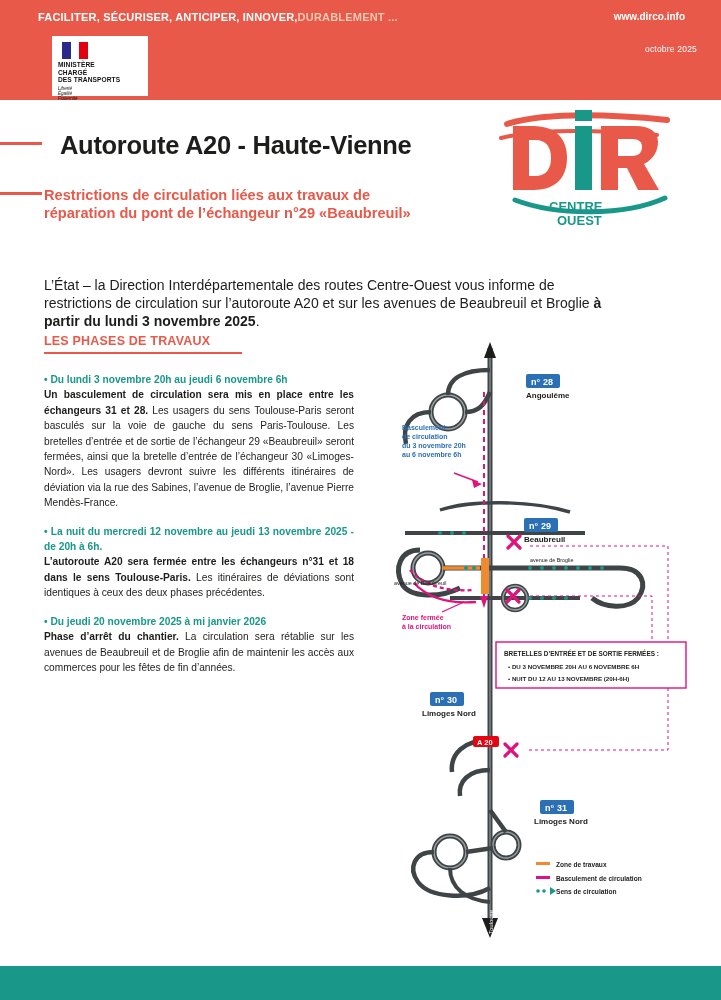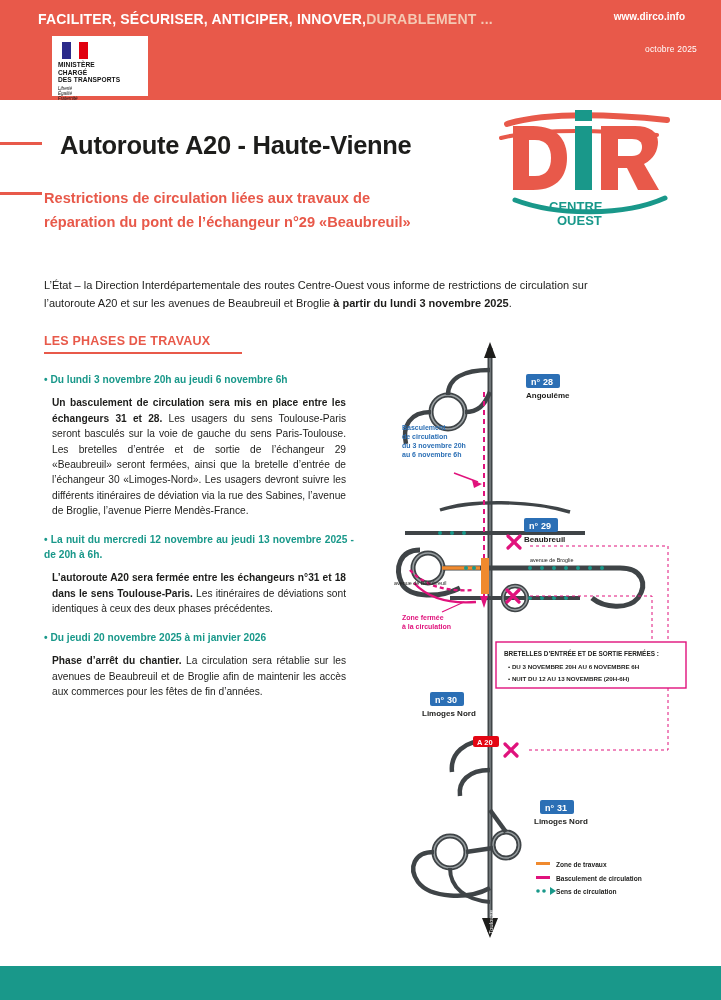--- a/index.html
+++ b/index.html
@@ -99,7 +99,7 @@
   }
   .footer-left{
     position:absolute;left:38px;top:11px;
-    font-size:14px;font-weight:bold;color:#ffffff;letter-spacing:.2px;
+    font-size:11px;font-weight:bold;color:#ffffff;letter-spacing:.2px;
   }
   .footer-left .hl{color:#f4c9b4;}
   .footer-right{

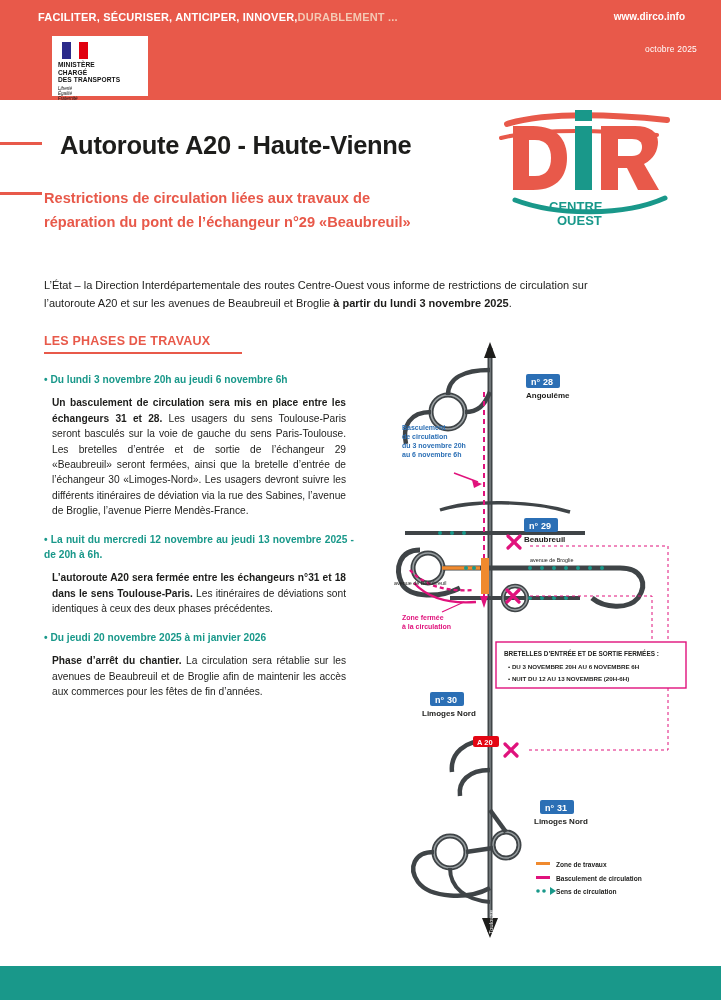--- a/index.html
+++ b/index.html
@@ -52,7 +52,7 @@
   }
   .subtitle{
     position:absolute;left:44px;top:186px;width:400px;
-    font-size:14.6px;font-weight:bold;color:#e8594a;line-height:24px;
+    font-size:14.6px;font-weight:bold;color:#e8594a;line-height:18px;
   }
   .redline2{
     position:absolute;left:0;top:192px;width:42px;height:3px;background:#e8594a;

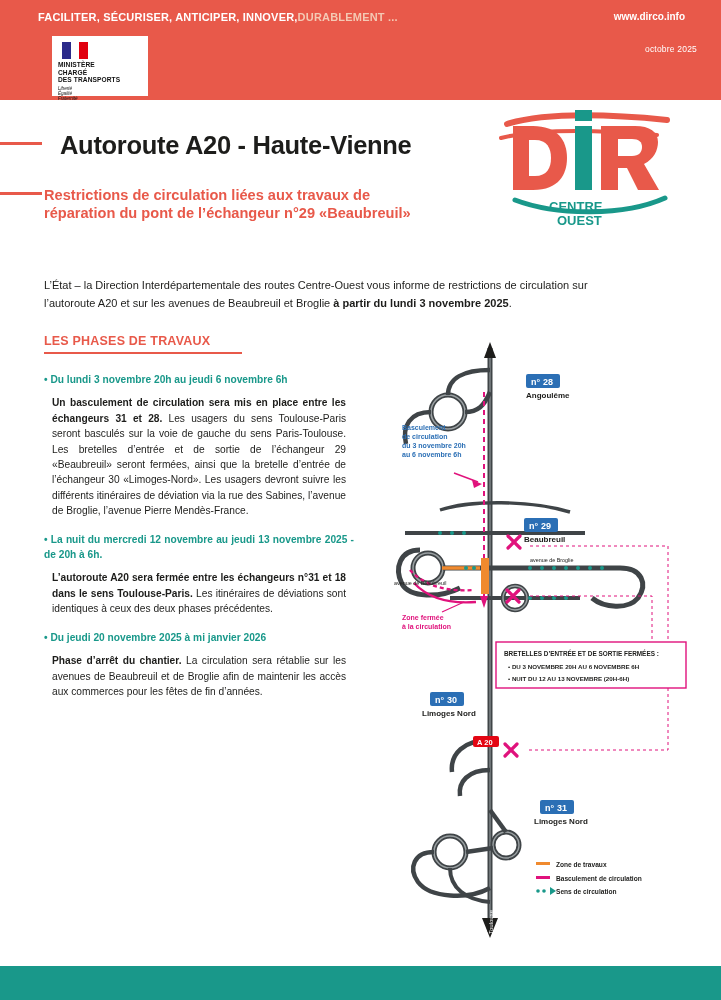--- a/index.html
+++ b/index.html
@@ -59,7 +59,7 @@
   }
   .intro{
     position:absolute;left:44px;top:276px;width:560px;
-    font-size:11px;line-height:18px;color:#1d1d1b;
+    font-size:14px;line-height:18px;color:#1d1d1b;
   }
   .intro b{font-weight:bold;}
 

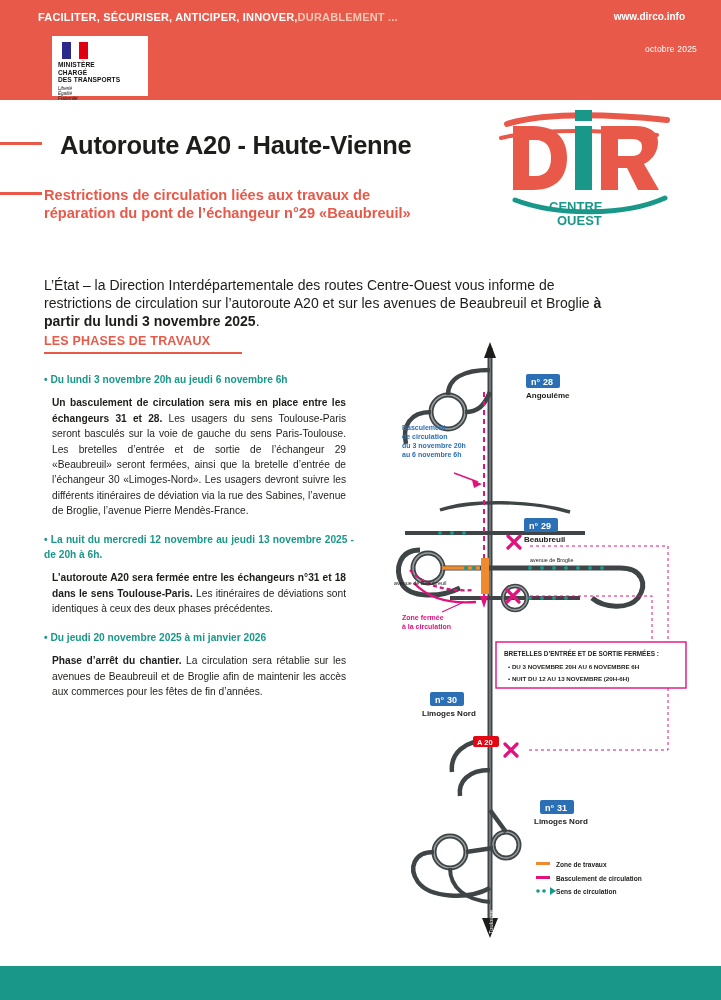--- a/index.html
+++ b/index.html
@@ -81,7 +81,7 @@
   .blk{margin-bottom:13px;}
   .blk .lead{color:#19988a;font-weight:bold;display:block;}
   .blk .bold{font-weight:bold;}
-  .blk p{margin:8px;}
+  .blk p{margin:0;}
 
   
   .dirlogo{position:absolute;left:497px;top:108px;width:186px;height:120px;text-align:right;}

